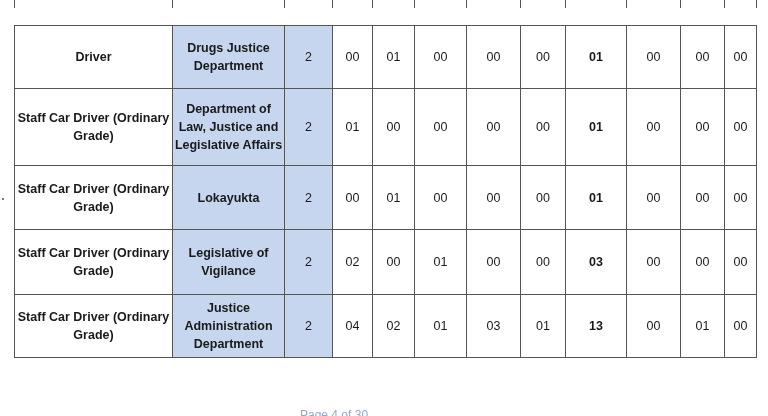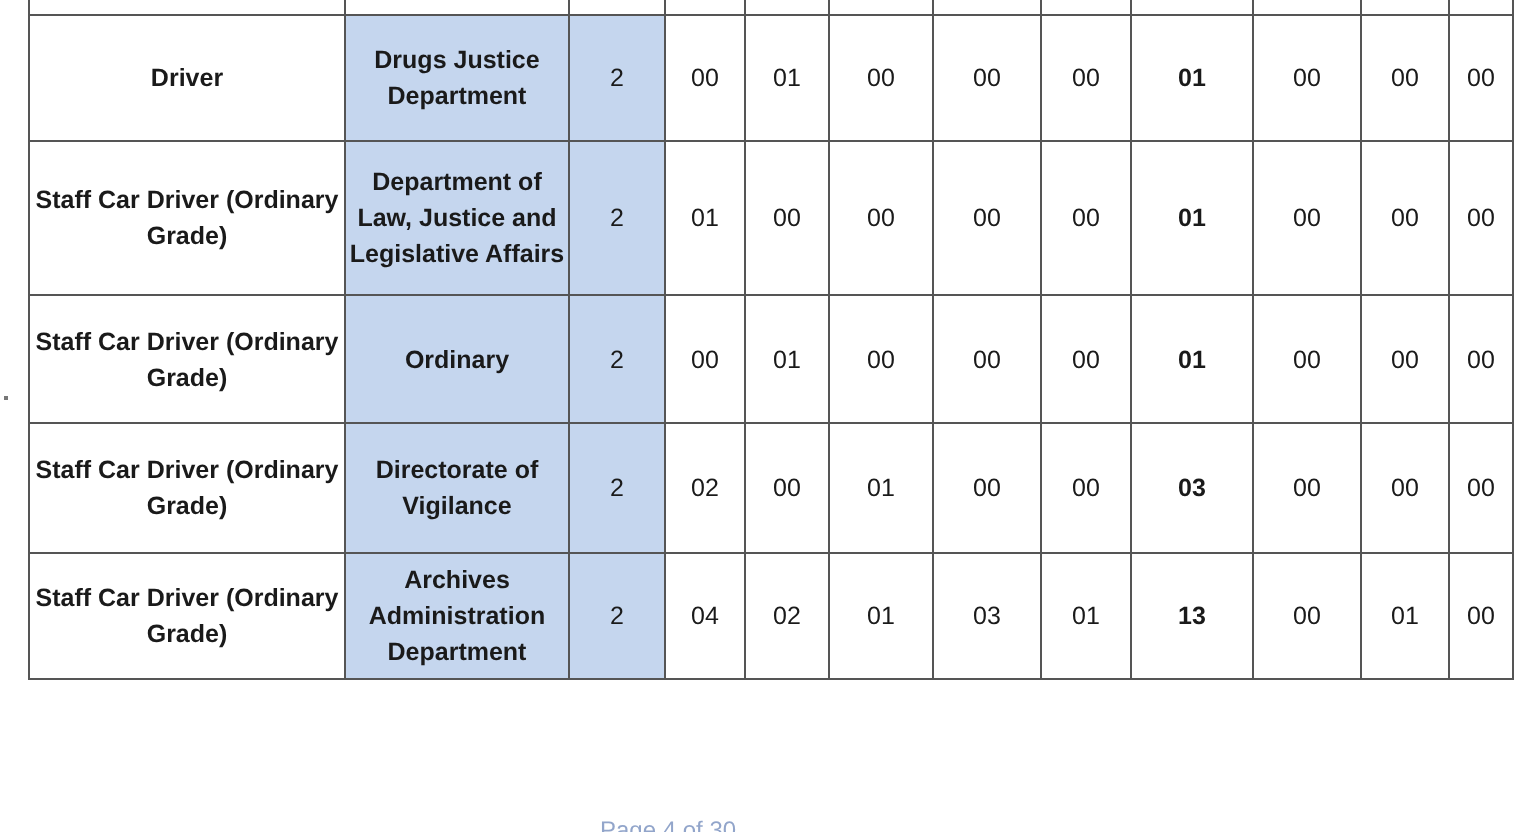--- a/index.html
+++ b/index.html
@@ -7,7 +7,7 @@
          font-family: "Liberation Sans", "DejaVu Sans", sans-serif; color:#1a1a1a; }
   .top-stub { position:absolute; left:14px; top:0; width:742px; height:8px; }
   .top-stub .v { position:absolute; top:0; width:1px; height:8px; background:#555; }
-  table.grid { position:absolute; left:14px; top:7px; border-collapse:collapse; table-layout:fixed; }
+  table.grid { position:absolute; left:14px; top:25px; border-collapse:collapse; table-layout:fixed; }
   table.grid td { border:1px solid #555; text-align:center; vertical-align:middle; padding:0; font-size:12.5px; }
   td.post { font-weight:bold; font-size:12.5px; line-height:18px; }
   td.dept { background:#c5d6ee; font-weight:bold; line-height:18px; }

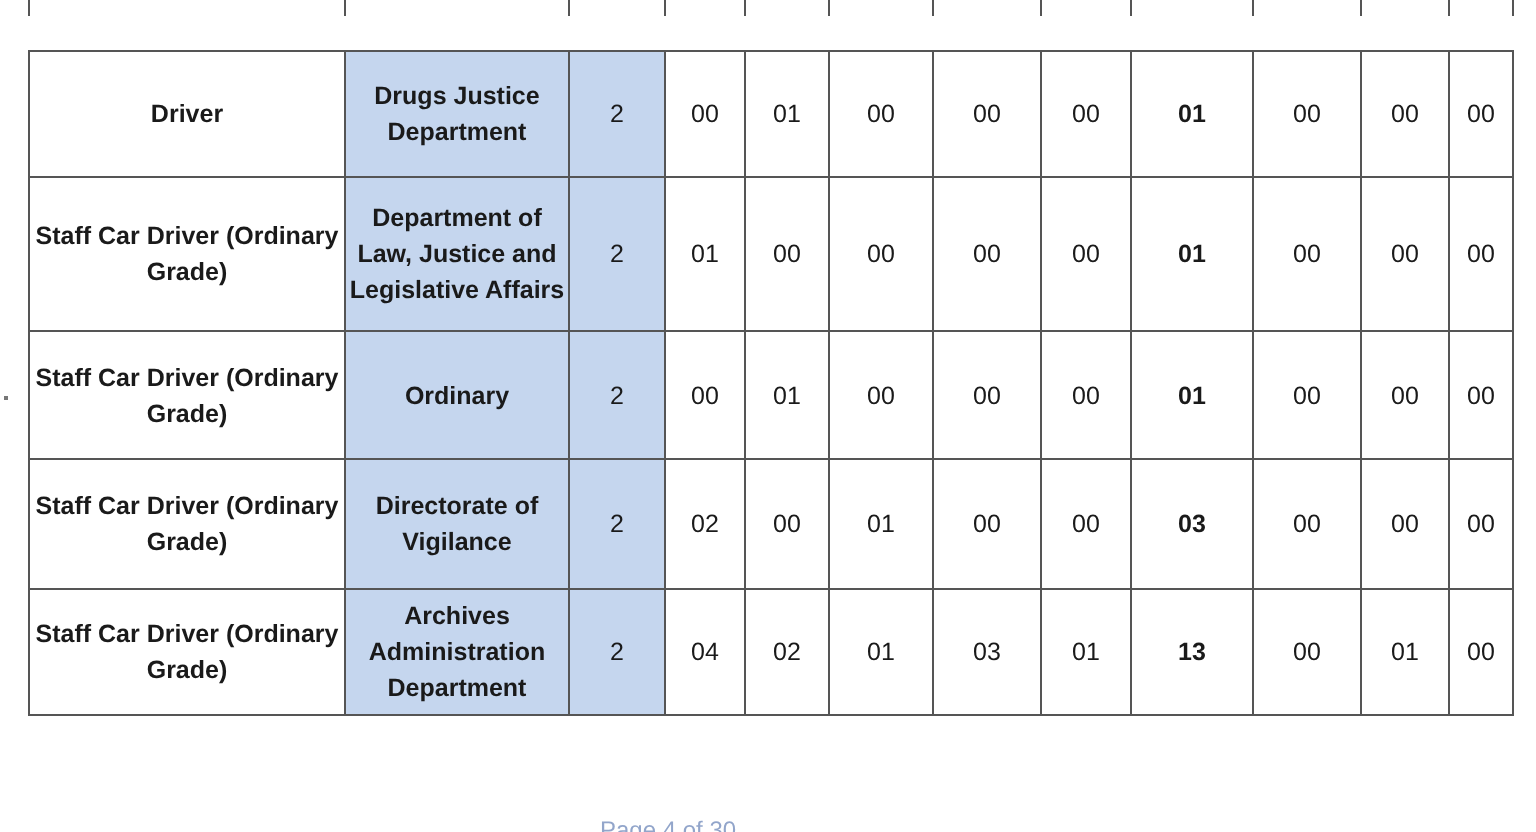--- a/index.html
+++ b/index.html
@@ -85,7 +85,7 @@
       </tr>
       <tr style="height: 64px;">
         <td class="post">Staff Car Driver (Ordinary Grade)</td>
-        <td class="dept">Ordinary</td>
+        <td class="dept">Lokayukta</td>
         <td class="num2">2</td>
         <td class="n">00</td>
         <td class="n">01</td>

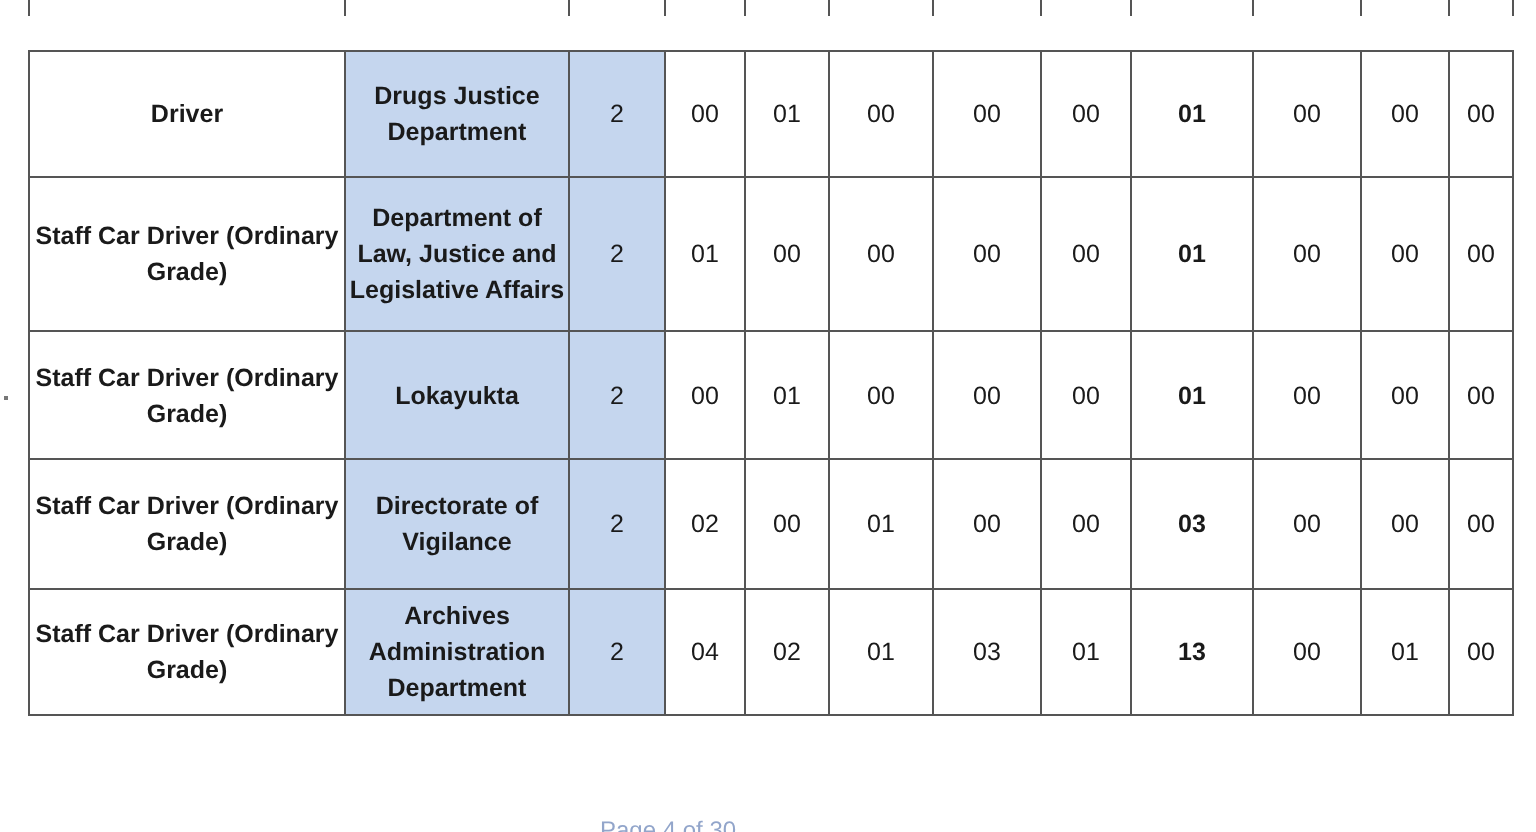--- a/index.html
+++ b/index.html
@@ -99,7 +99,7 @@
       </tr>
       <tr style="height: 65px;">
         <td class="post">Staff Car Driver (Ordinary Grade)</td>
-        <td class="dept">Directorate of Vigilance</td>
+        <td class="dept">Legislative of Vigilance</td>
         <td class="num2">2</td>
         <td class="n">02</td>
         <td class="n">00</td>

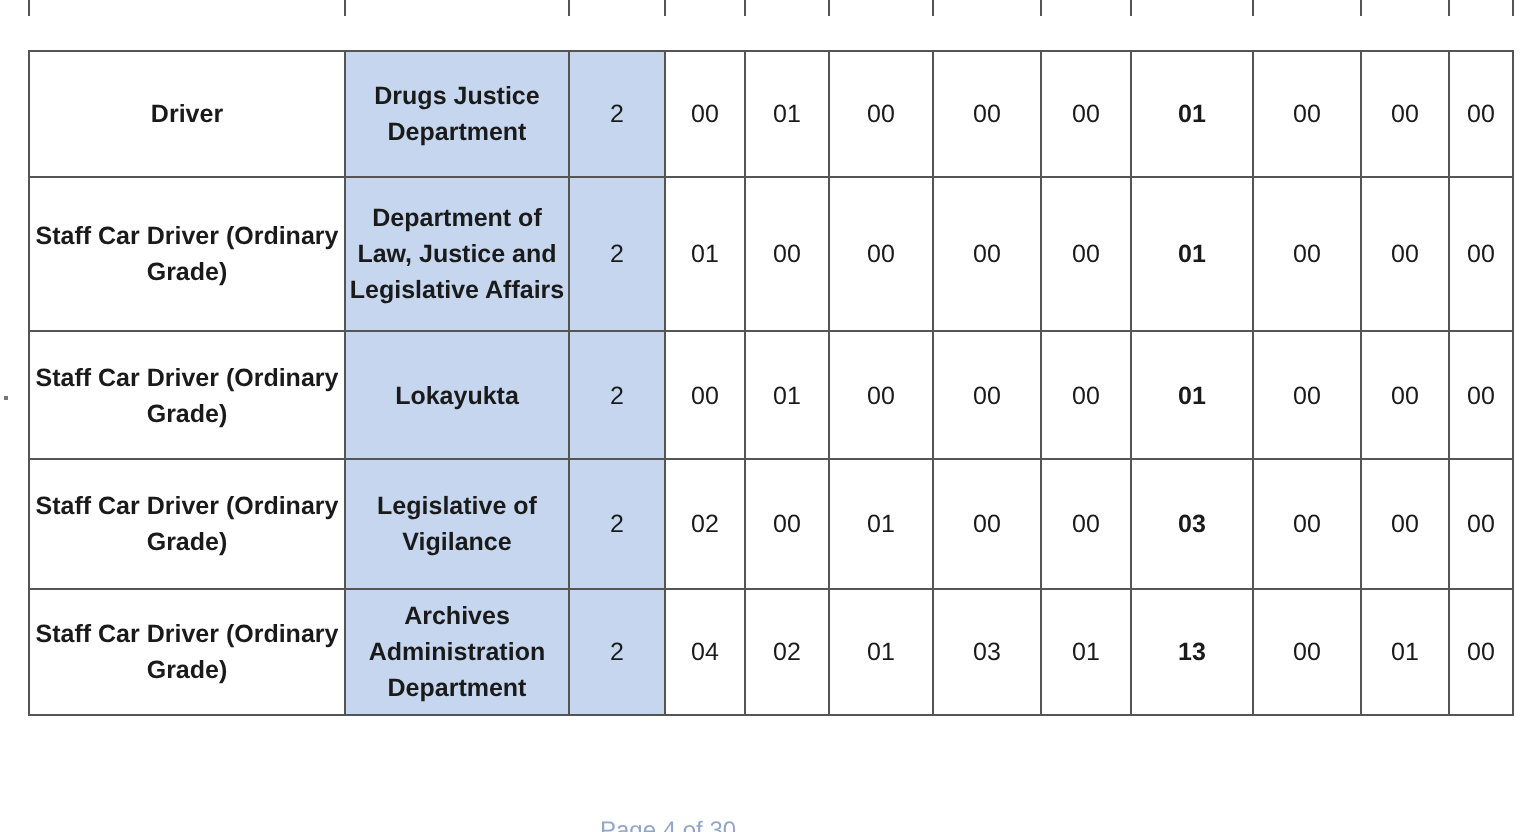--- a/index.html
+++ b/index.html
@@ -113,7 +113,7 @@
       </tr>
       <tr style="height: 63px;">
         <td class="post">Staff Car Driver (Ordinary Grade)</td>
-        <td class="dept">Archives Administration Department</td>
+        <td class="dept">Justice Administration Department</td>
         <td class="num2">2</td>
         <td class="n">04</td>
         <td class="n">02</td>

